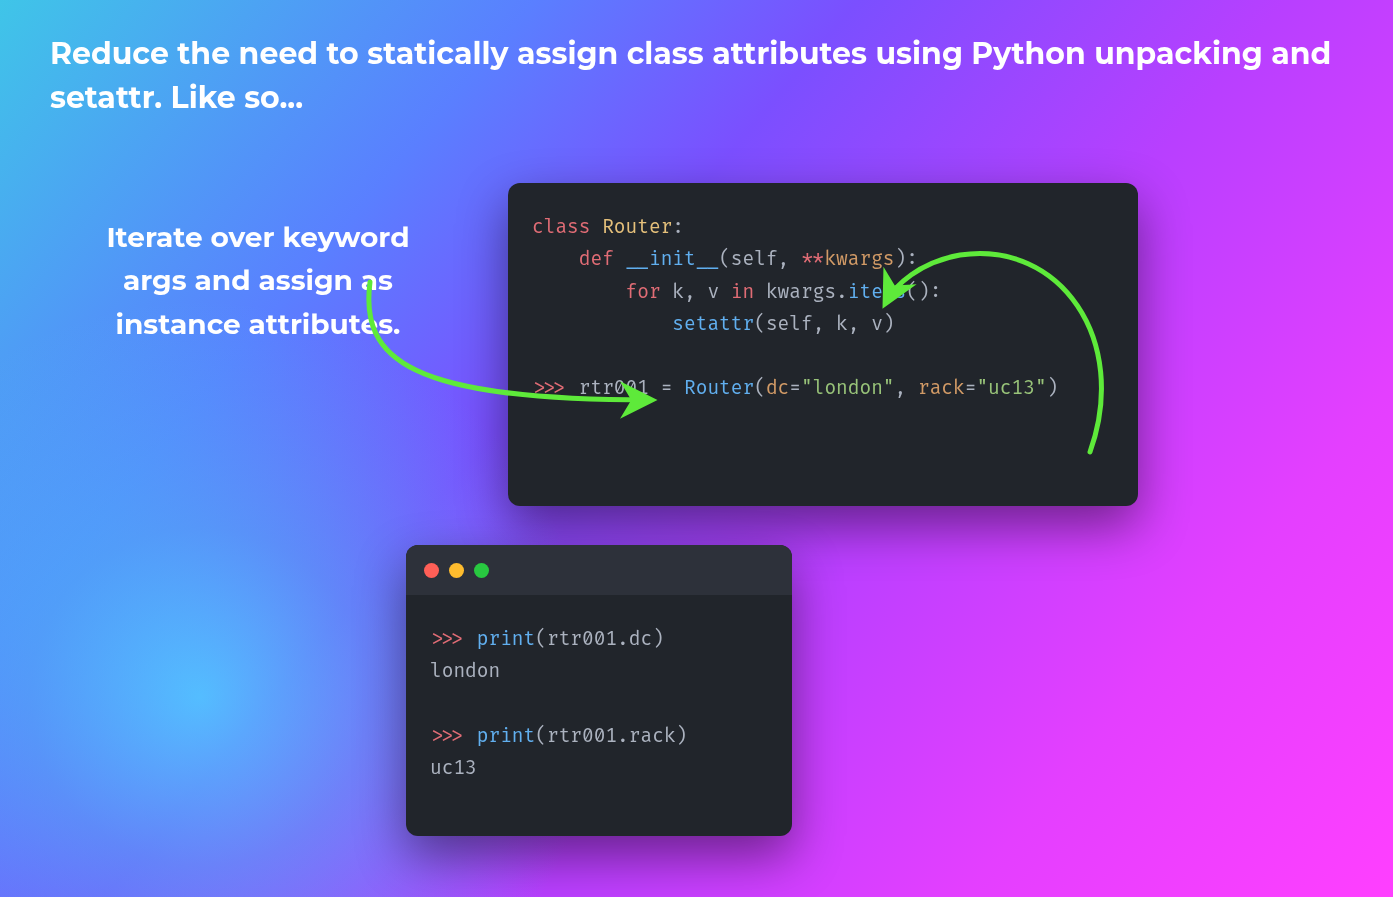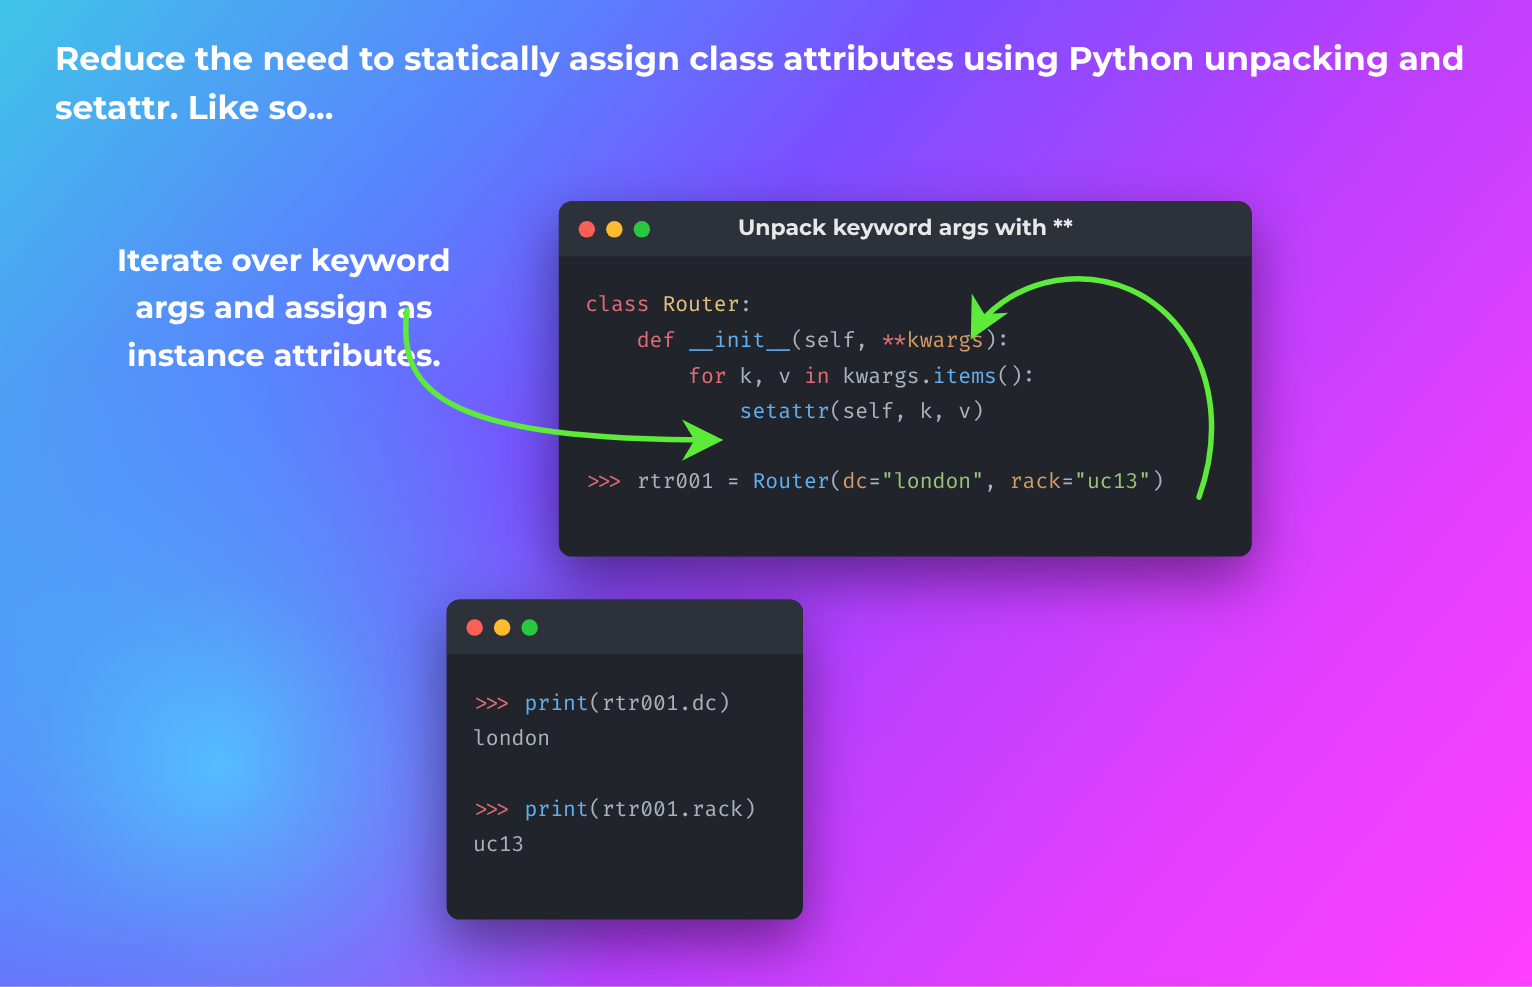--- a/index.html
+++ b/index.html
@@ -132,14 +132,6 @@
 <div class="caption">Iterate over keyword args and assign as instance attributes.</div>
 
 <div class="window one">
-  <div class="titlebar">
-    <div class="dots">
-      <div class="dot red"></div>
-      <div class="dot yellow"></div>
-      <div class="dot green"></div>
-    </div>
-    <div class="wtitle">Unpack keyword args with **</div>
-  </div>
   <div class="code"><span class="kw-class">class</span> <span class="cls">Router</span><span class="punct">:</span>
     <span class="kw-def">def</span> <span class="dunder">__init__</span><span class="punct">(</span><span class="self">self</span><span class="punct">, </span><span class="star">**</span><span class="kwargs">kwargs</span><span class="punct">)</span><span class="punct">:</span>
         <span class="kw-for">for</span> <span class="var">k</span><span class="punct">, </span><span class="var">v</span> <span class="kw-in">in</span> <span class="var">kwargs</span><span class="punct">.</span><span class="fn">items</span><span class="punct">():</span>

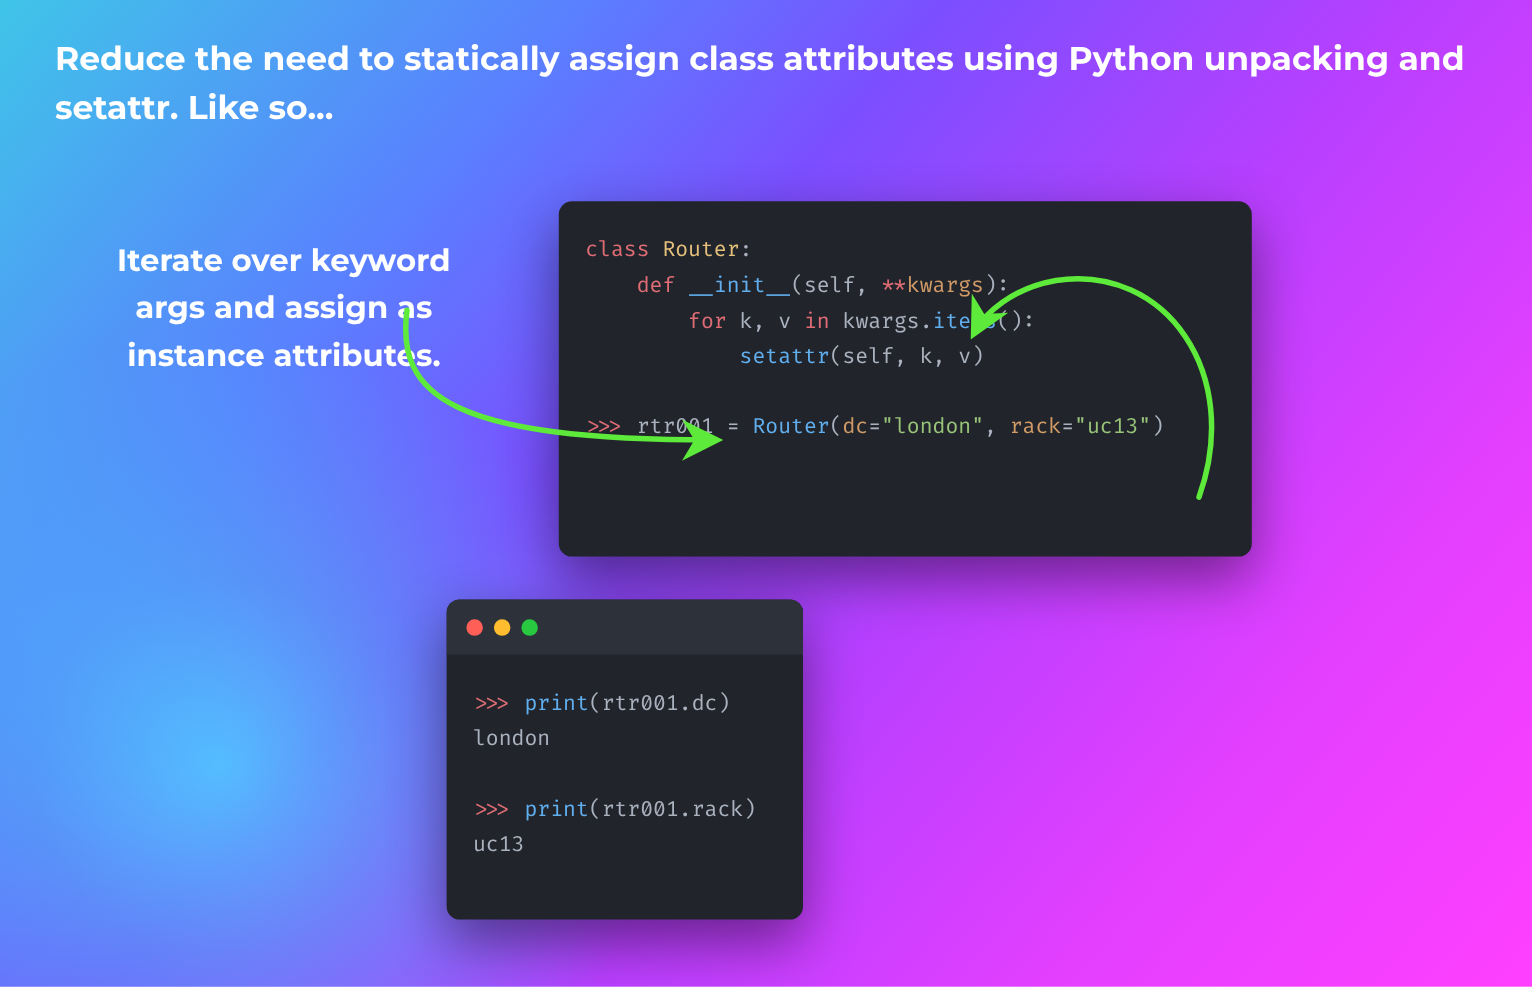--- a/index.html
+++ b/index.html
@@ -60,7 +60,7 @@
   .window.two {
     top: 545px;
     left: 406px;
-    width: 324px;
+    width: 386px;
     height: 291px;
   }
   .titlebar {

